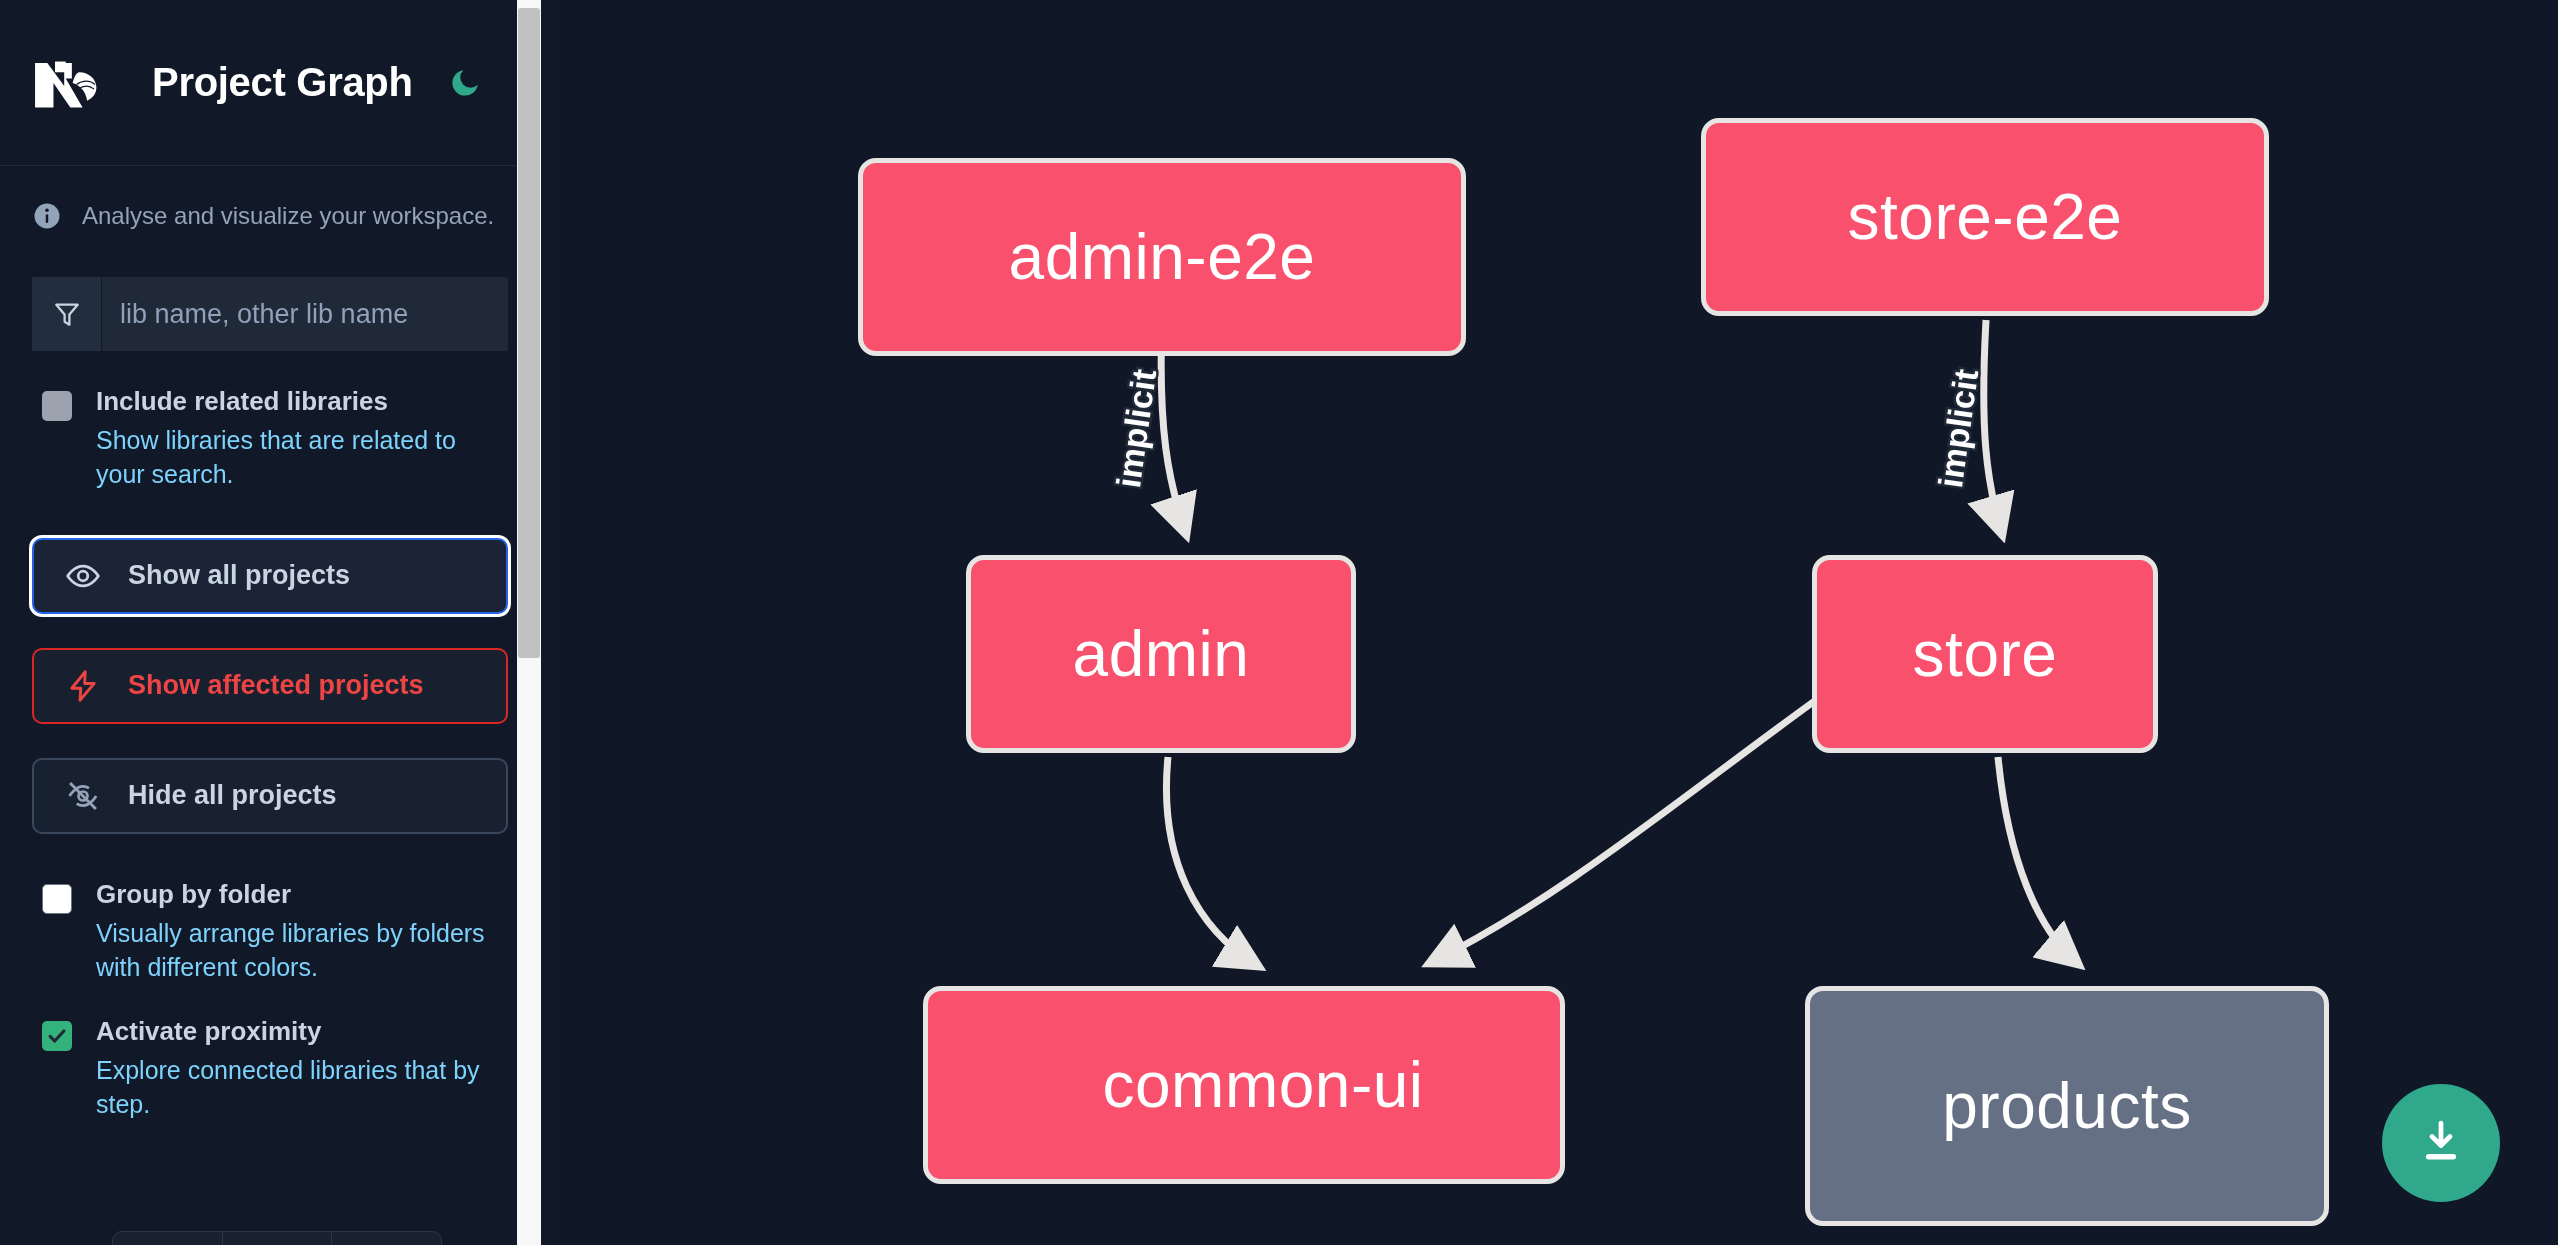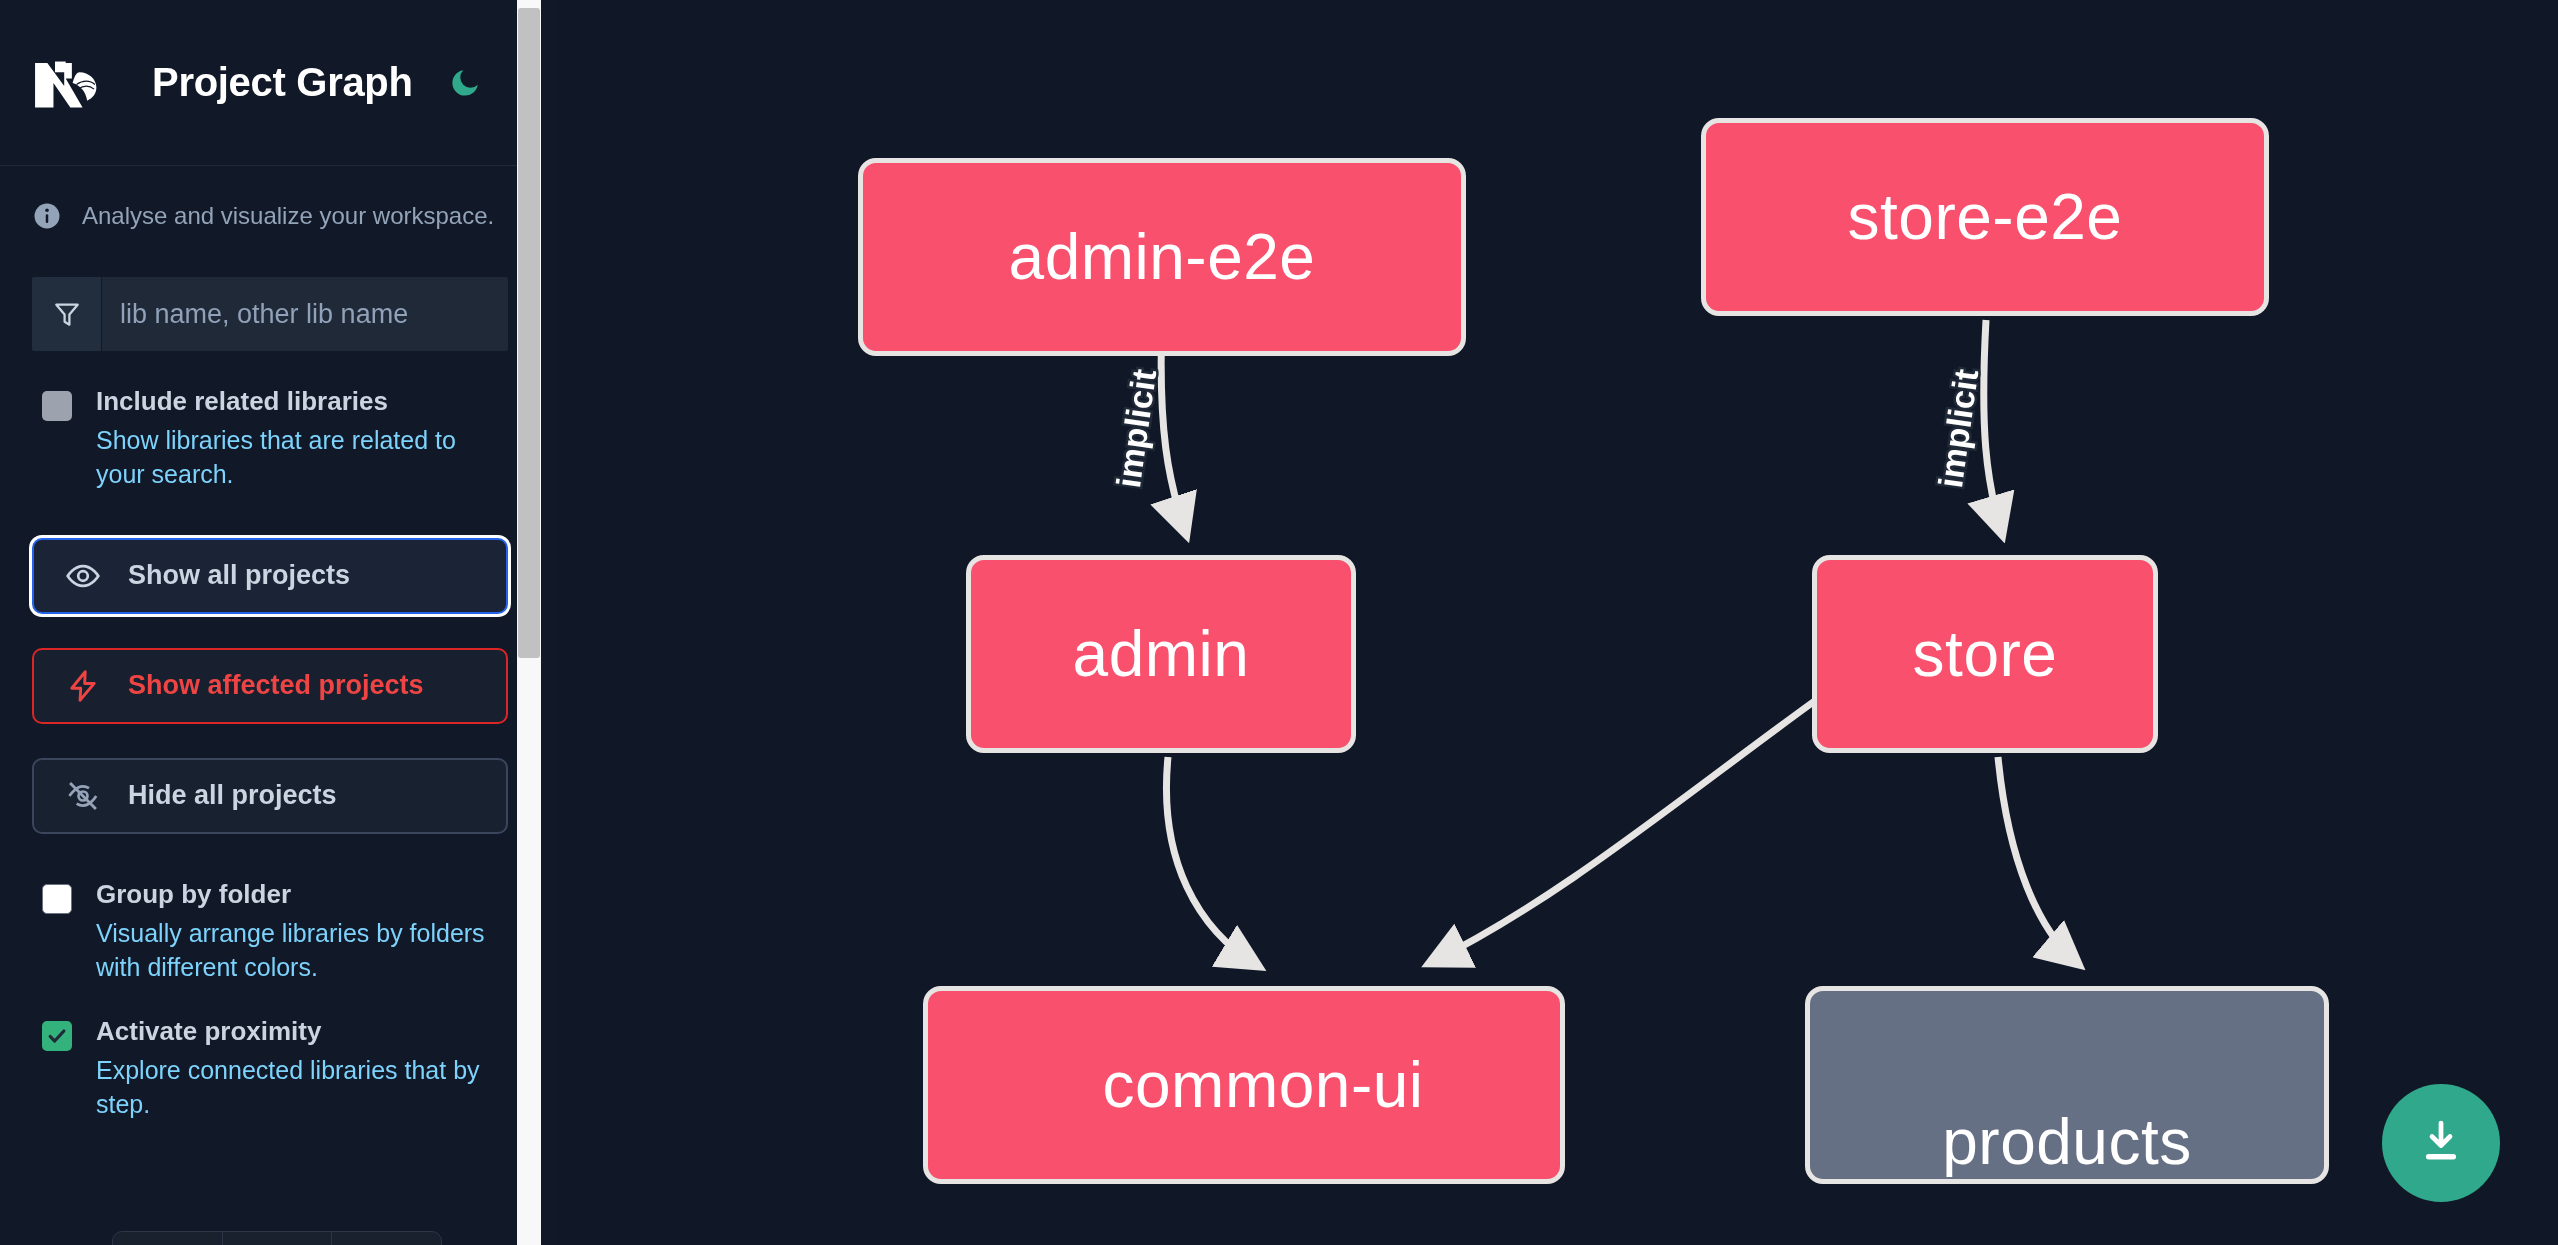--- a/index.html
+++ b/index.html
@@ -355,7 +355,7 @@
     <div class="node node-pink" style="left:365px;  top:986px; width:642px; height:198px;padding-left:38px;">
       <span>common-ui</span>
     </div>
-    <div class="node node-gray" style="left:1247px; top:986px; width:524px; height:198px;align-items:flex-end;">
+    <div class="node node-gray" style="left:1247px; top:986px; width:524px; height:240px;">
       <span>products</span>
     </div>
 

